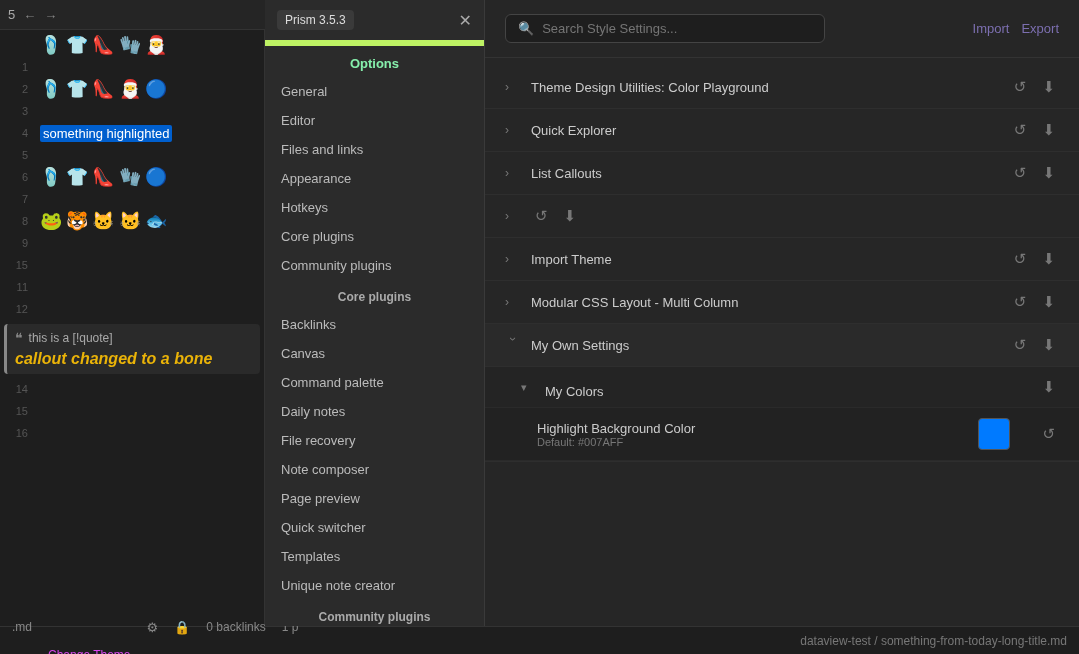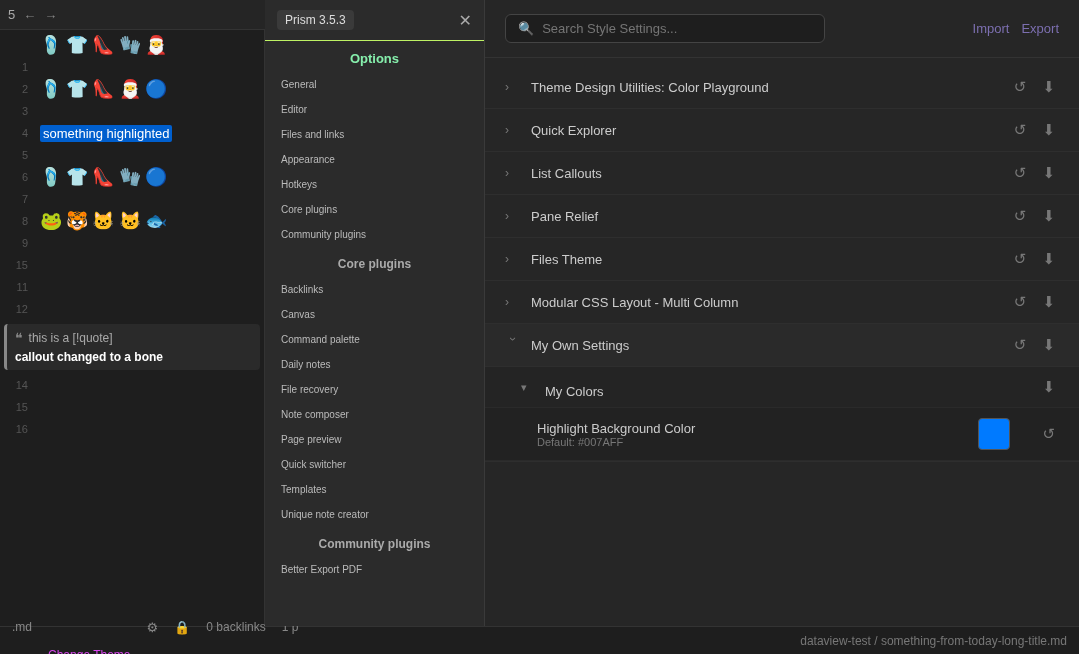--- a/index.html
+++ b/index.html
@@ -132,7 +132,7 @@
       align-items: center;
       justify-content: space-between;
       padding: 10px 12px;
-      border-bottom: 1px solid #bef264;
+      border-bottom: 6px solid #bef264;
     }
     .prism-badge {
       background: #3a3a3a;

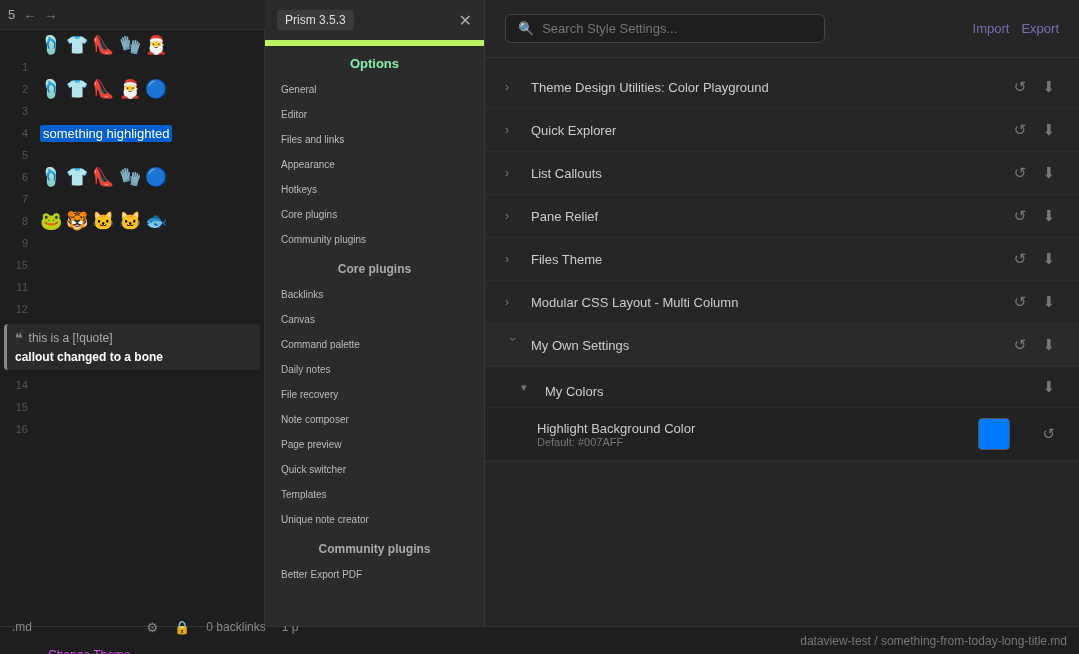--- a/index.html
+++ b/index.html
@@ -157,7 +157,7 @@
     }
     .settings-menu-item {
       padding: 7px 16px;
-      font-size: 10px;
+      font-size: 13px;
       color: #bbb;
       cursor: pointer;
     }

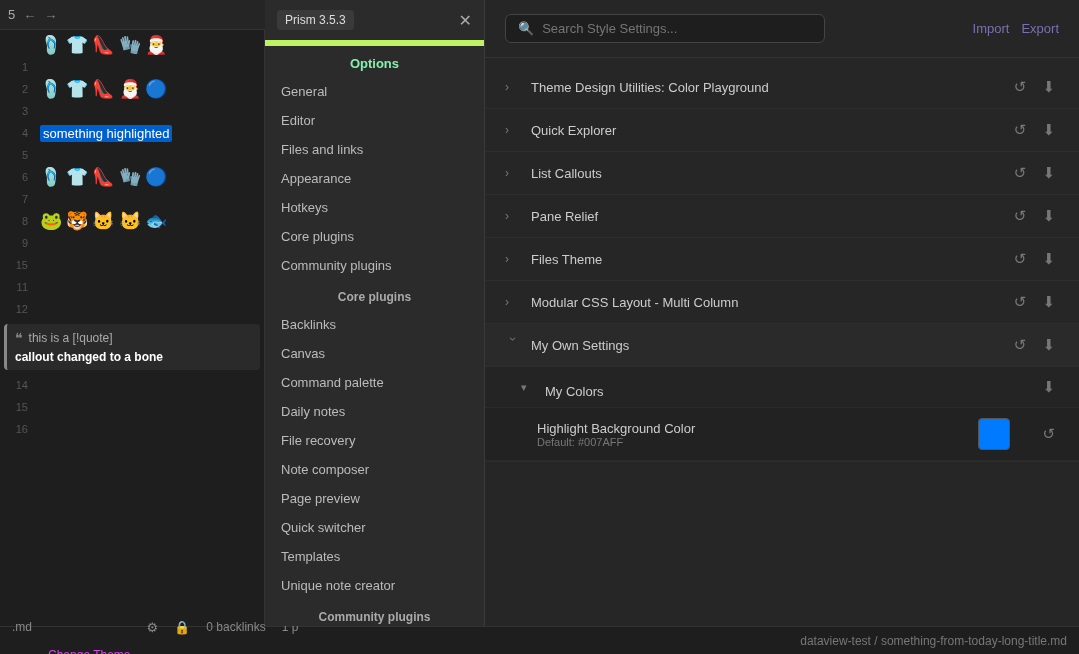--- a/index.html
+++ b/index.html
@@ -560,7 +560,6 @@
 
         <div class="plugin-row">
           <span class="expand-arrow">›</span>
-          <span class="plugin-name">Pane Relief</span>
           <div class="plugin-actions">
             <button class="icon-btn">↺</button>
             <button class="icon-btn">⬇</button>

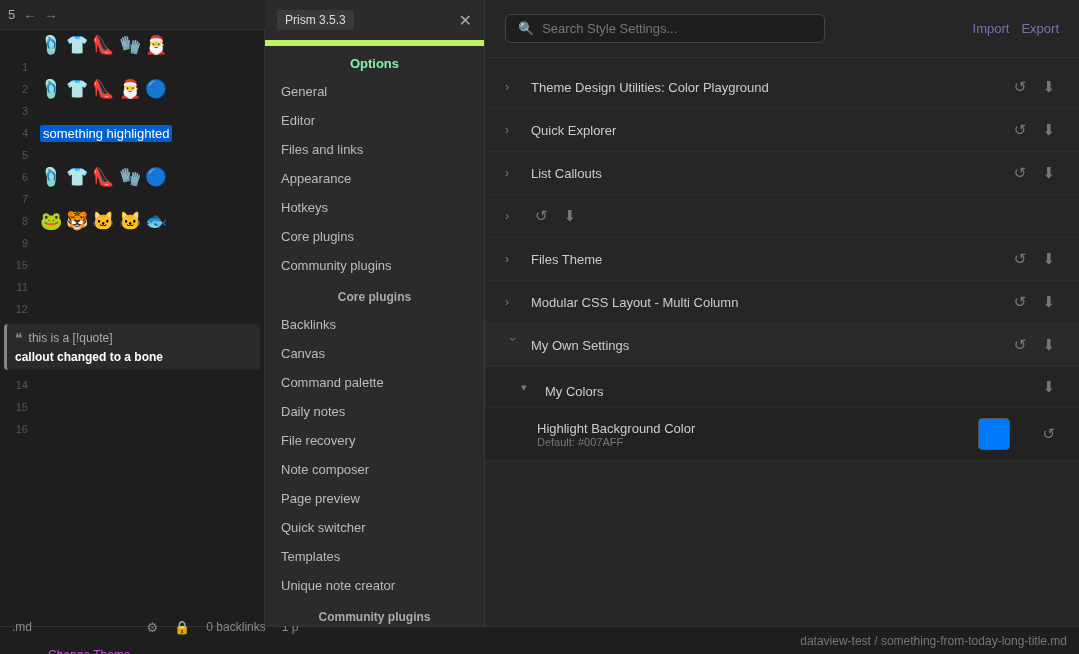--- a/index.html
+++ b/index.html
@@ -568,7 +568,7 @@
 
         <div class="plugin-row">
           <span class="expand-arrow">›</span>
-          <span class="plugin-name">Files Theme</span>
+          <span class="plugin-name">Import Theme</span>
           <div class="plugin-actions">
             <button class="icon-btn">↺</button>
             <button class="icon-btn">⬇</button>

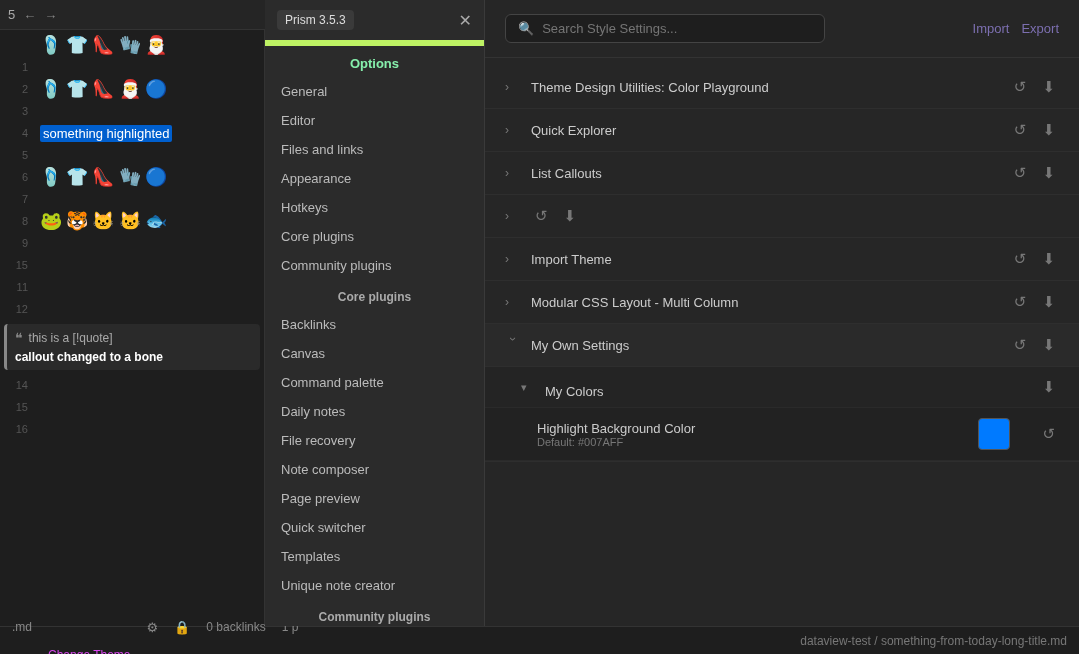--- a/index.html
+++ b/index.html
@@ -102,9 +102,10 @@
       color: #888;
     }
     .callout-body {
-      font-size: 12px;
-      color: #ffffff;
+      font-size: 16px;
+      color: #eab308;
       font-weight: bold;
+      font-style: italic;
     }
 
     

